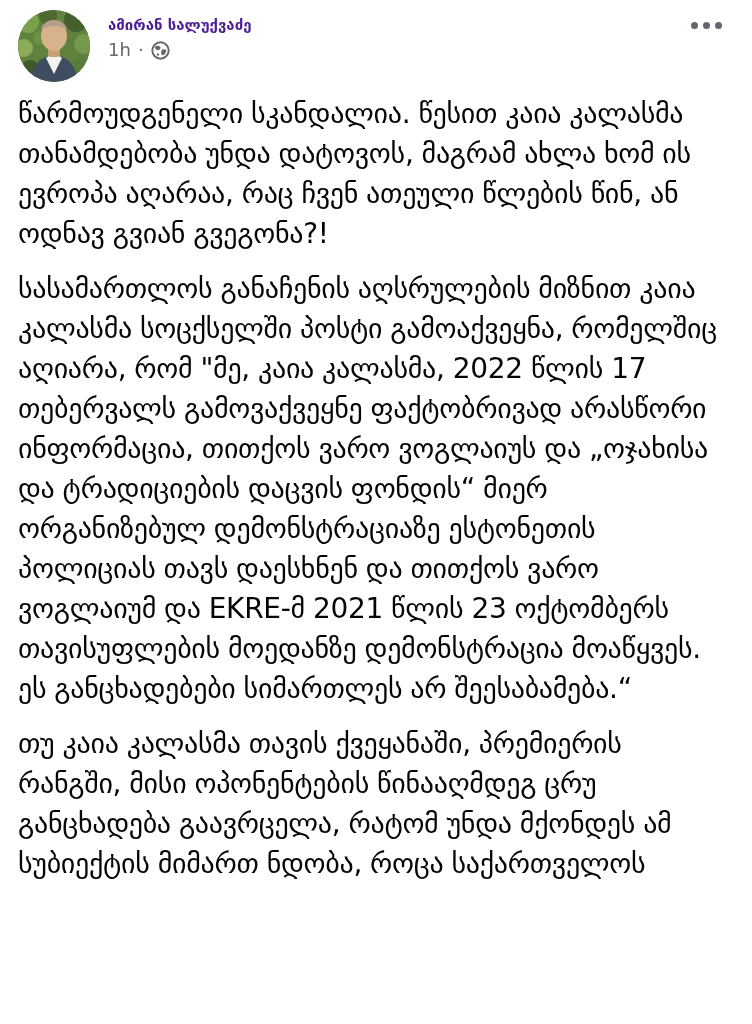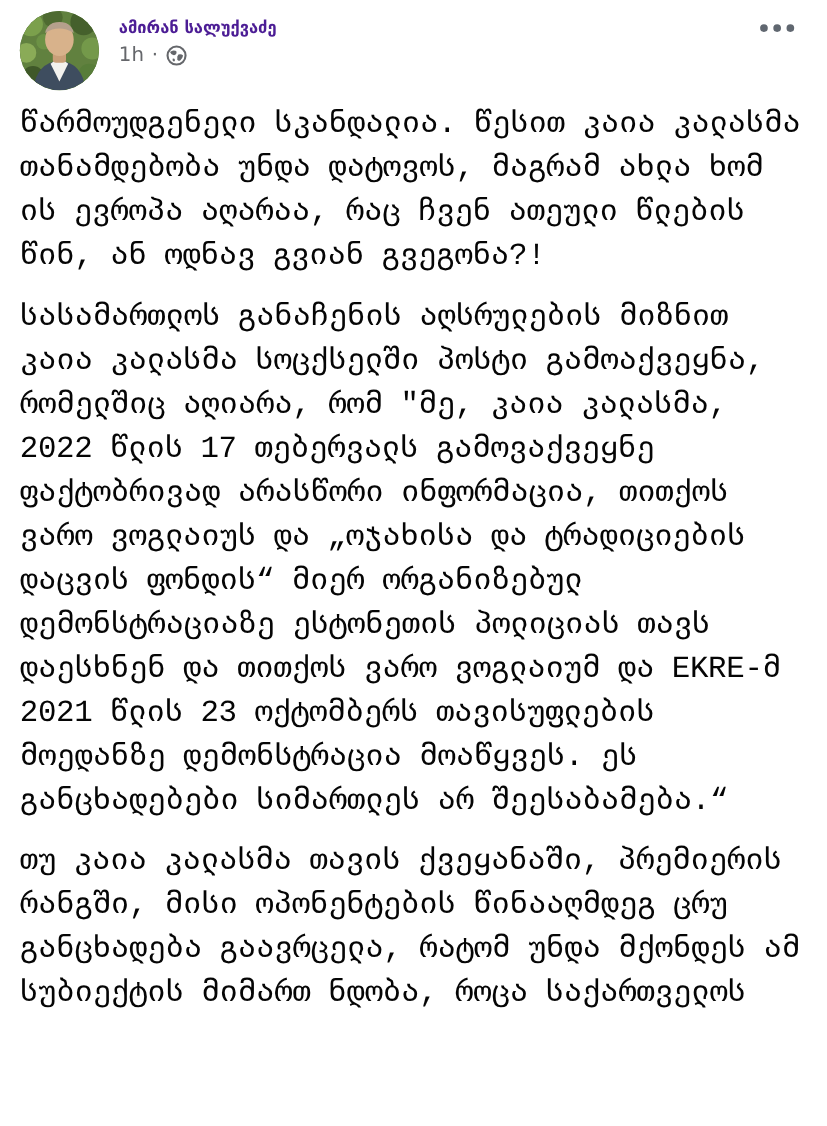--- a/index.html
+++ b/index.html
@@ -82,7 +82,6 @@
     color: #050505;
     letter-spacing: -0.3px;
     word-spacing: -0.5px;
-    font-family: Liberation Mono, monospace;
   }
 </style>
 </head>

